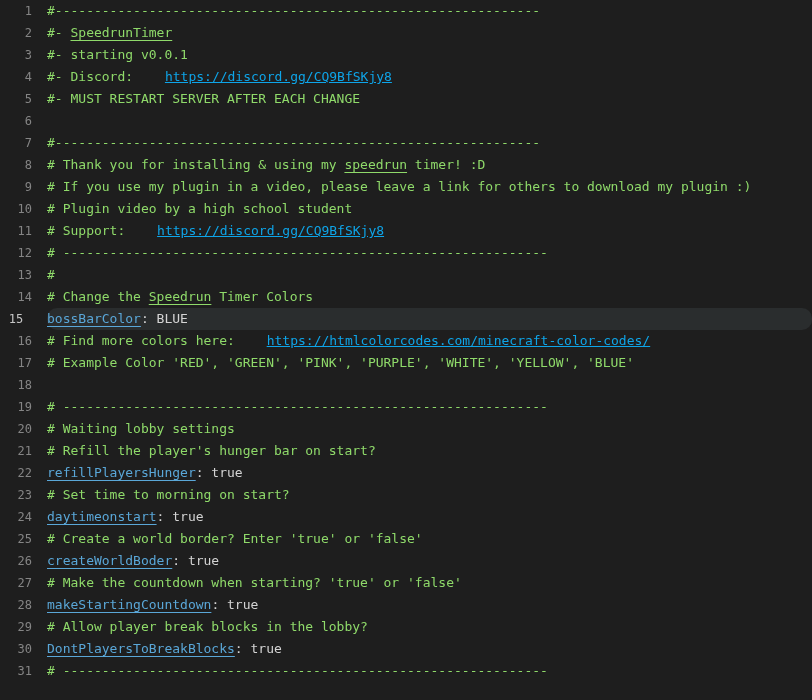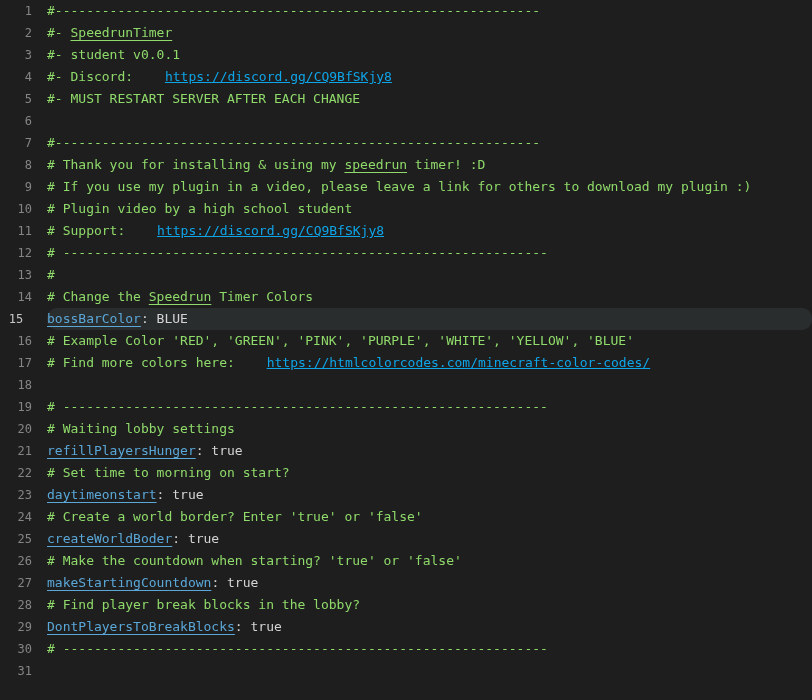--- a/index.html
+++ b/index.html
@@ -101,7 +101,7 @@
     <div class="code-inner">
         <div class="line"><span class="comment">#--------------------------------------------------------------</span></div>
         <div class="line"><span class="comment">#- </span><span class="comment squiggle">SpeedrunTimer</span></div>
-        <div class="line"><span class="comment">#- student v0.0.1</span></div>
+        <div class="line"><span class="comment">#- starting v0.0.1</span></div>
         <div class="line"><span class="comment">#- Discord: </span><span class="link">https://discord.gg/CQ9BfSKjy8</span></div>
         <div class="line"><span class="comment">#- MUST RESTART SERVER AFTER EACH CHANGE</span></div>
         <div class="line"></div>

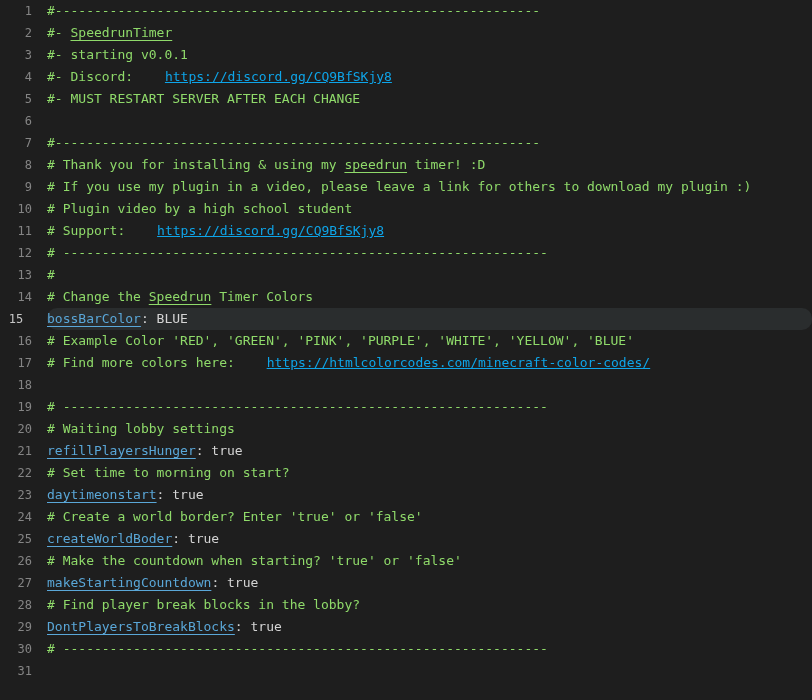--- a/index.html
+++ b/index.html
@@ -114,8 +114,8 @@
         <div class="line"><span class="comment">#</span></div>
         <div class="line"><span class="comment"># Change the </span><span class="comment squiggle">Speedrun</span><span class="comment"> Timer Colors</span></div>
         <div class="line current"><span class="key squiggle">bossBarColor</span><span class="value">: BLUE</span></div>
+        <div class="line"><span class="comment"># Find more colors here: </span><span class="link">https://htmlcolorcodes.com/minecraft-color-codes/</span></div>
         <div class="line"><span class="comment"># Example Color 'RED', 'GREEN', 'PINK', 'PURPLE', 'WHITE', 'YELLOW', 'BLUE'</span></div>
-        <div class="line"><span class="comment"># Find more colors here: </span><span class="link">https://htmlcolorcodes.com/minecraft-color-codes/</span></div>
         <div class="line"></div>
         <div class="line"><span class="comment"># --------------------------------------------------------------</span></div>
         <div class="line"><span class="comment"># Waiting lobby settings</span></div>

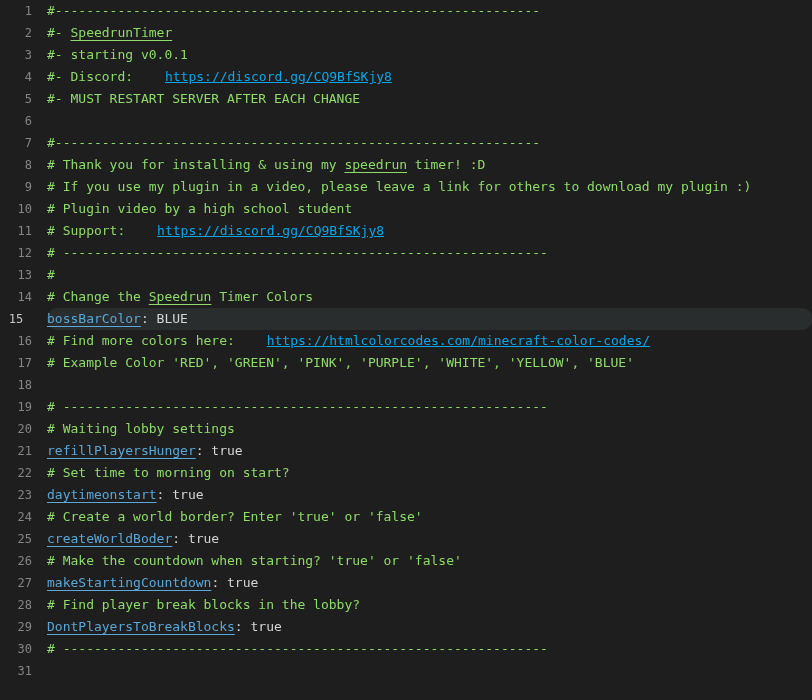--- a/index.html
+++ b/index.html
@@ -119,6 +119,7 @@
         <div class="line"></div>
         <div class="line"><span class="comment"># --------------------------------------------------------------</span></div>
         <div class="line"><span class="comment"># Waiting lobby settings</span></div>
+        <div class="line"><span class="comment"># Refill the player's hunger bar on start?</span></div>
         <div class="line"><span class="key squiggle">refillPlayersHunger</span><span class="value">: true</span></div>
         <div class="line"><span class="comment"># Set time to morning on start?</span></div>
         <div class="line"><span class="key squiggle">daytimeonstart</span><span class="value">: true</span></div>

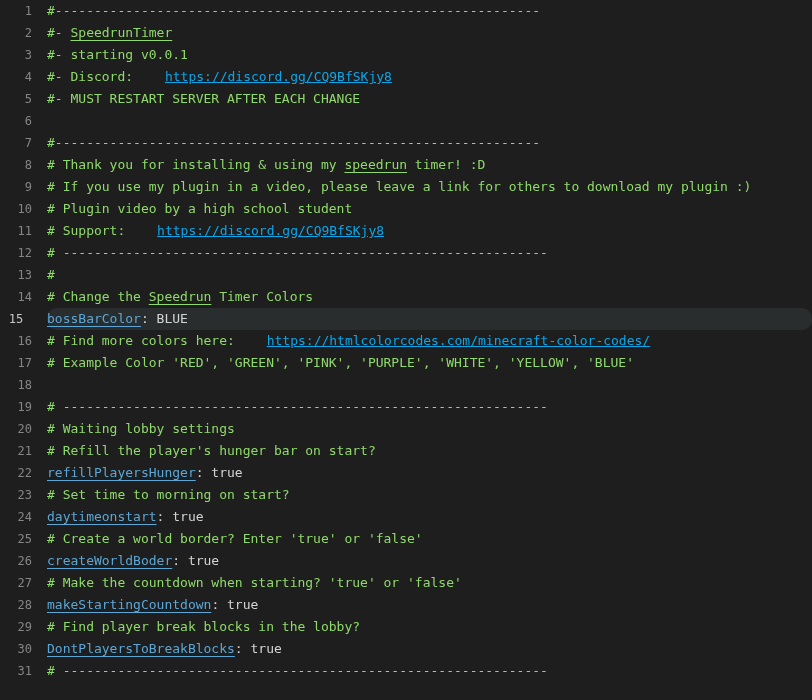--- a/index.html
+++ b/index.html
@@ -127,7 +127,7 @@
         <div class="line"><span class="key squiggle">createWorldBoder</span><span class="value">: true</span></div>
         <div class="line"><span class="comment"># Make the countdown when starting? 'true' or 'false'</span></div>
         <div class="line"><span class="key squiggle">makeStartingCountdown</span><span class="value">: true</span></div>
-        <div class="line"><span class="comment"># Find player break blocks in the lobby?</span></div>
+        <div class="line"><span class="comment"># Allow player break blocks in the lobby?</span></div>
         <div class="line"><span class="key squiggle">DontPlayersToBreakBlocks</span><span class="value">: true</span></div>
         <div class="line"><span class="comment"># --------------------------------------------------------------</span></div>
       </div>

